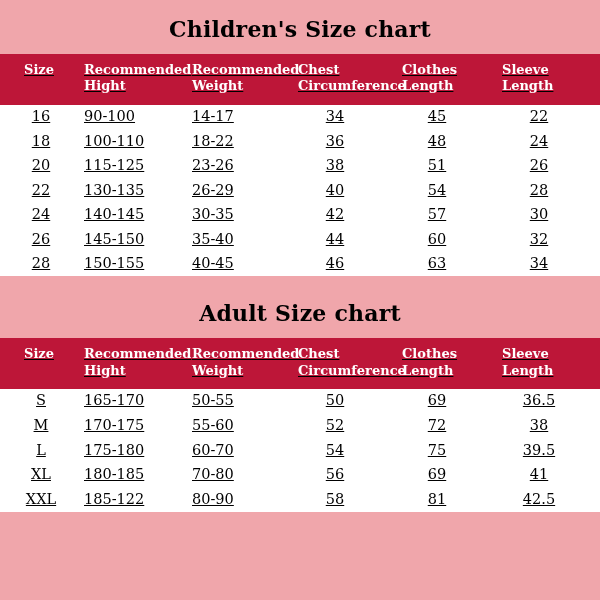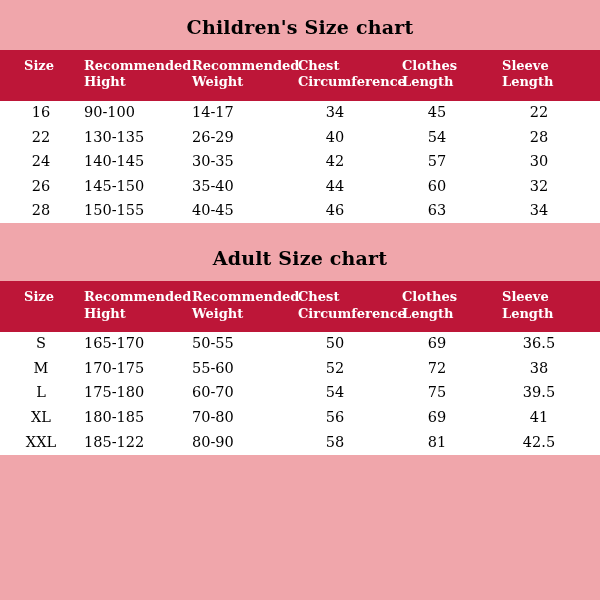--- a/index.html
+++ b/index.html
@@ -28,7 +28,7 @@
     text-align: center;
     font-family: "DejaVu Serif", serif;
     font-weight: bold;
-    font-size: 19px;
+    font-size: 22px;
     color: #000000;
     letter-spacing: 0.2px;
     padding: 14px 0 12px 0;

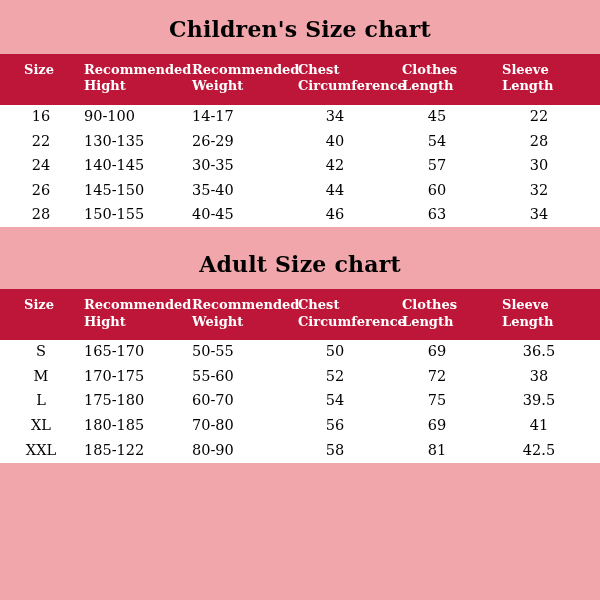--- a/index.html
+++ b/index.html
@@ -39,6 +39,7 @@
     width: 600px;
     table-layout: fixed;
     background: #0ea5e9;
+    text-decoration: underline;
   }
   thead th {
     background: #bd1638;

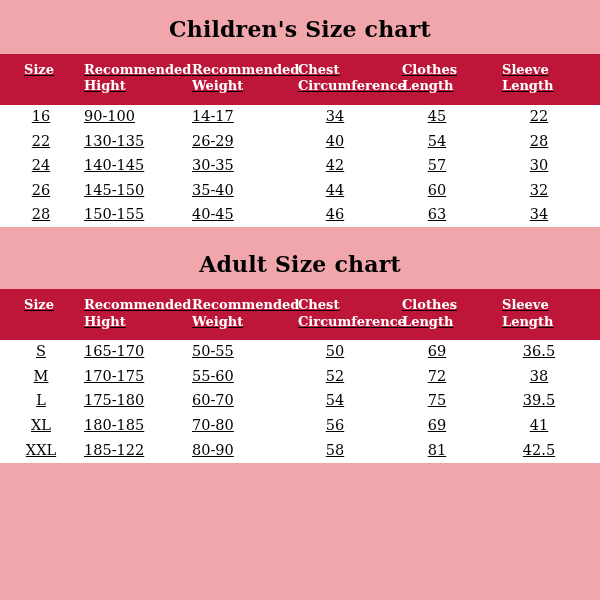--- a/index.html
+++ b/index.html
@@ -146,6 +146,14 @@
           <td class="c-sleeve">22</td>
         </tr>
         <tr>
+          <td class="c-size">18</td>
+          <td class="c-height">100-110</td>
+          <td class="c-weight">18-22</td>
+          <td class="c-chest">36</td>
+          <td class="c-clothes">48</td>
+          <td class="c-sleeve">24</td>
+        </tr>
+        <tr>
           <td class="c-size">22</td>
           <td class="c-height">130-135</td>
           <td class="c-weight">26-29</td>

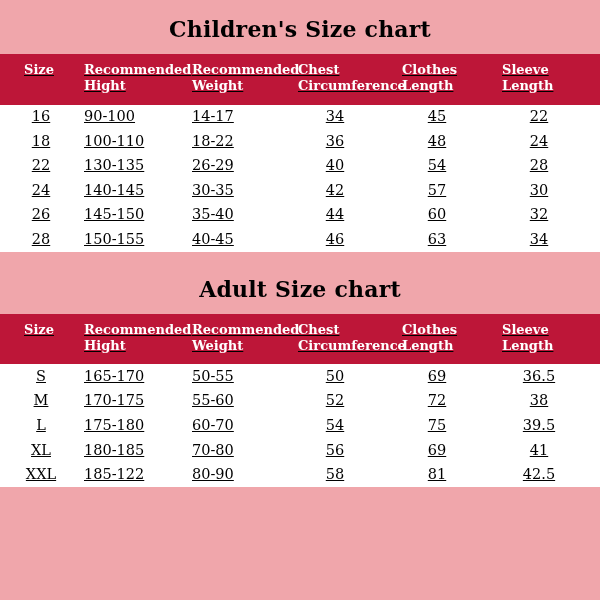--- a/index.html
+++ b/index.html
@@ -154,6 +154,14 @@
           <td class="c-sleeve">24</td>
         </tr>
         <tr>
+          <td class="c-size">20</td>
+          <td class="c-height">115-125</td>
+          <td class="c-weight">23-26</td>
+          <td class="c-chest">38</td>
+          <td class="c-clothes">51</td>
+          <td class="c-sleeve">26</td>
+        </tr>
+        <tr>
           <td class="c-size">22</td>
           <td class="c-height">130-135</td>
           <td class="c-weight">26-29</td>

